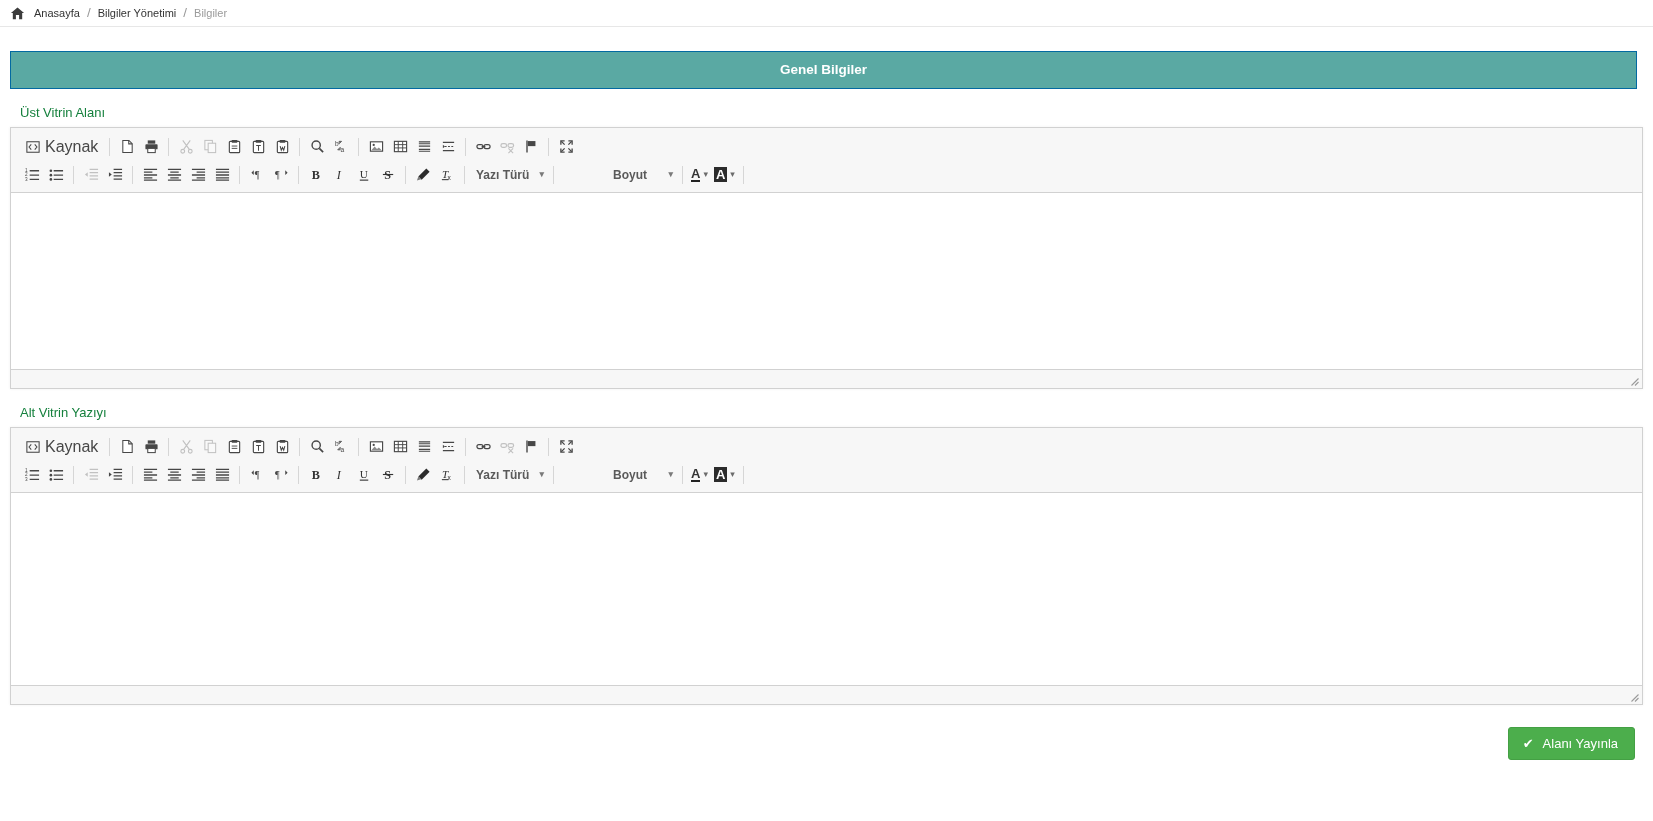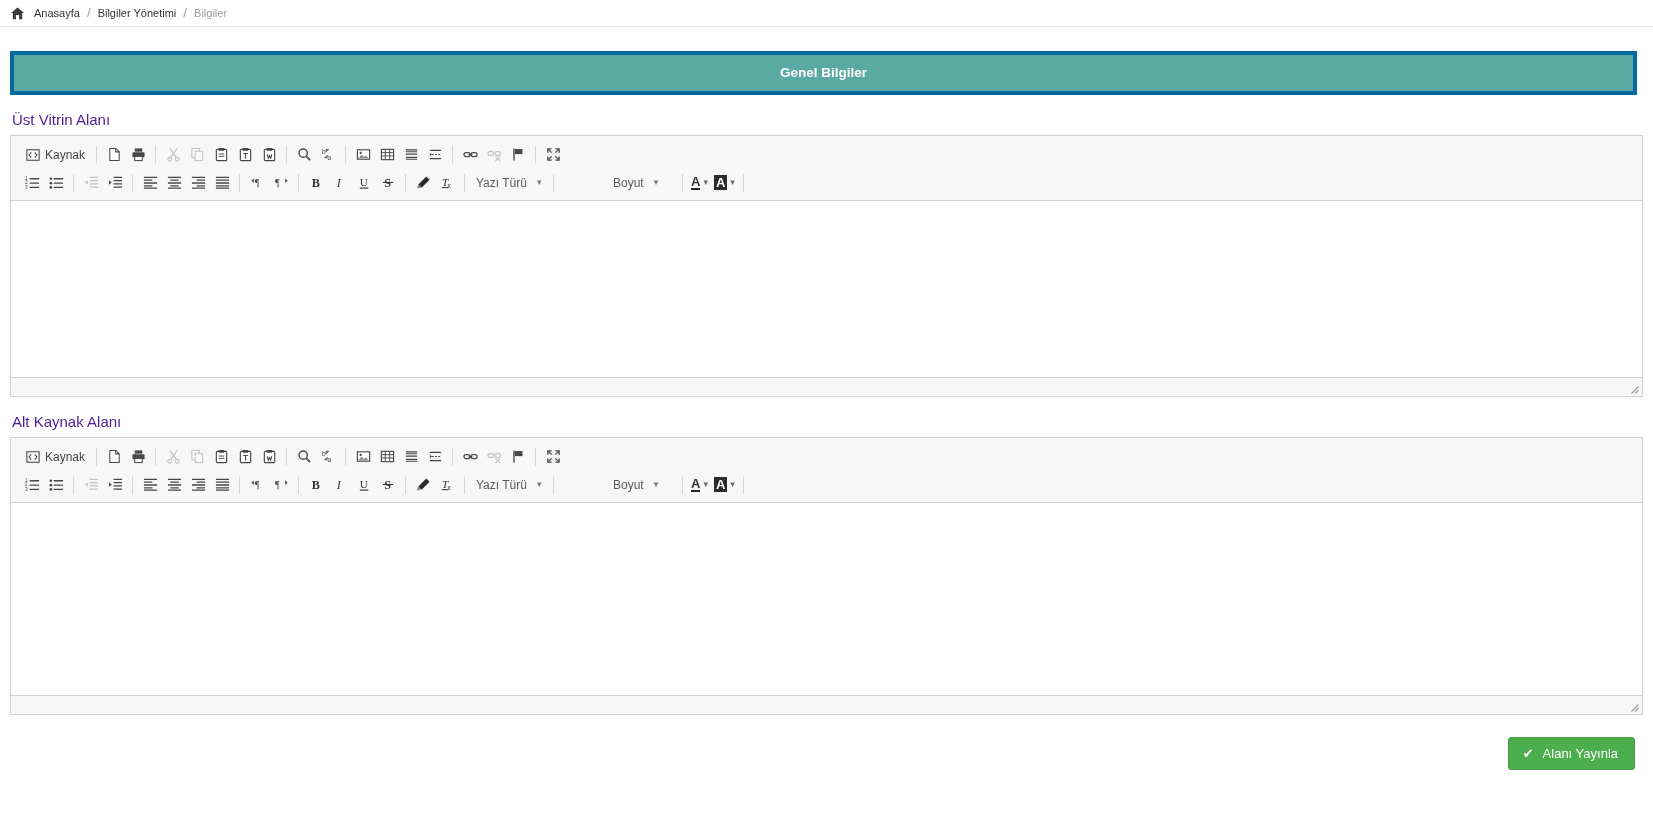--- a/index.html
+++ b/index.html
@@ -47,7 +47,7 @@
 
   .panel-heading {
     background: #5aa9a3;
-    border: 4px solid #0369a1;
+    border: 1px solid #0369a1;
     color: #ffffff;
     text-align: center;
     font-size: 13.5px;

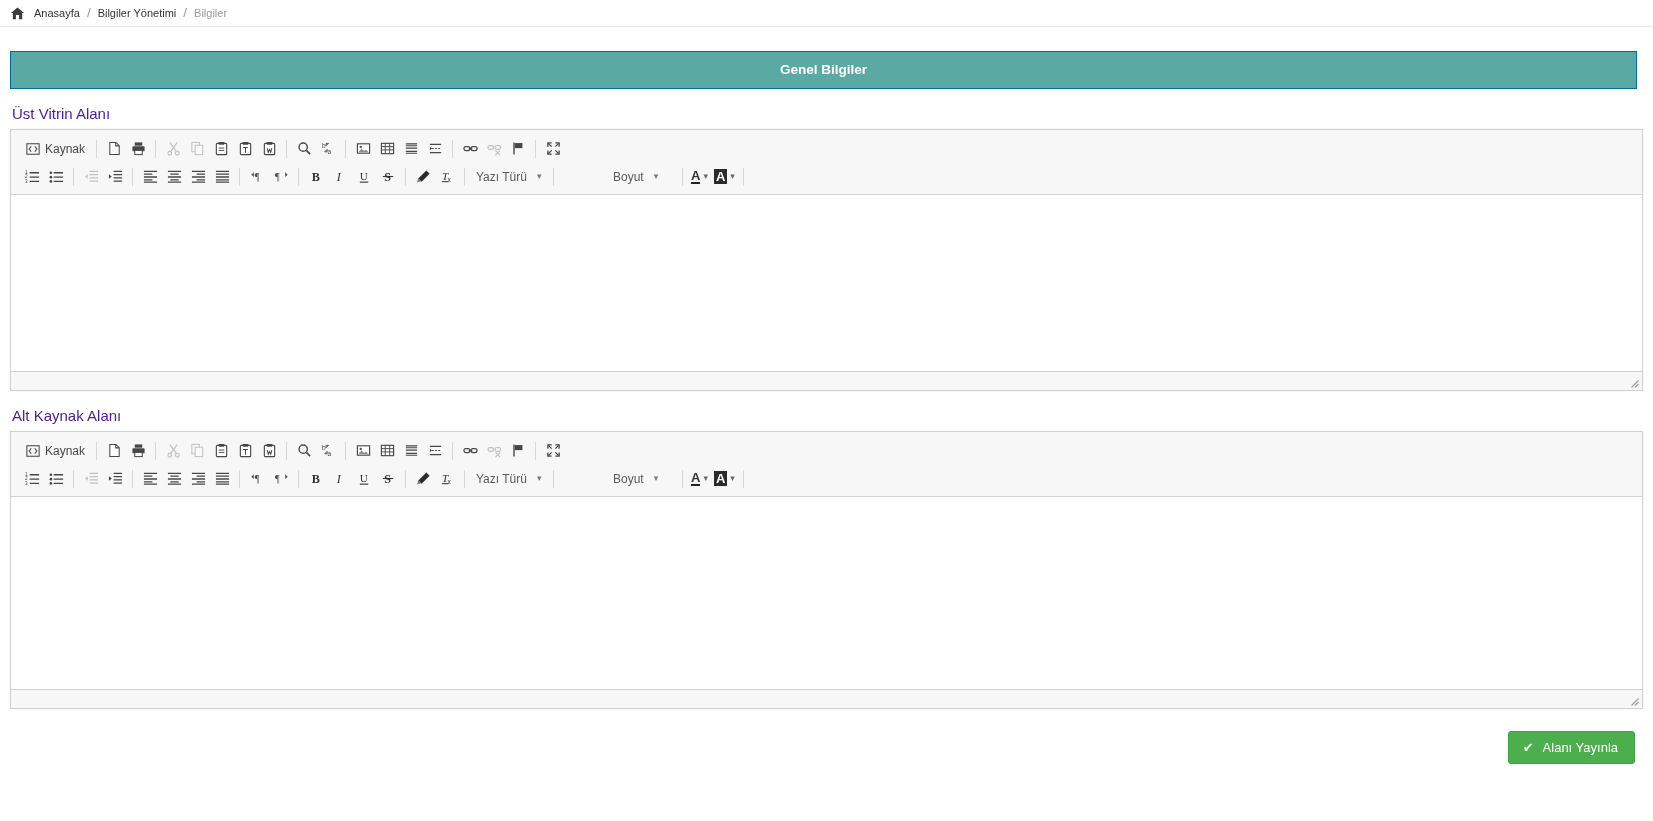--- a/index.html
+++ b/index.html
@@ -58,9 +58,9 @@
   }
 
   .field-label {
-    font-size: 15px;
-    color: #4c1d95;
-    margin: 16px 0 7px 2px;
+    font-size: 13px;
+    color: #15803d;
+    margin: 16px 0 7px 10px;
     display: block;
   }
 

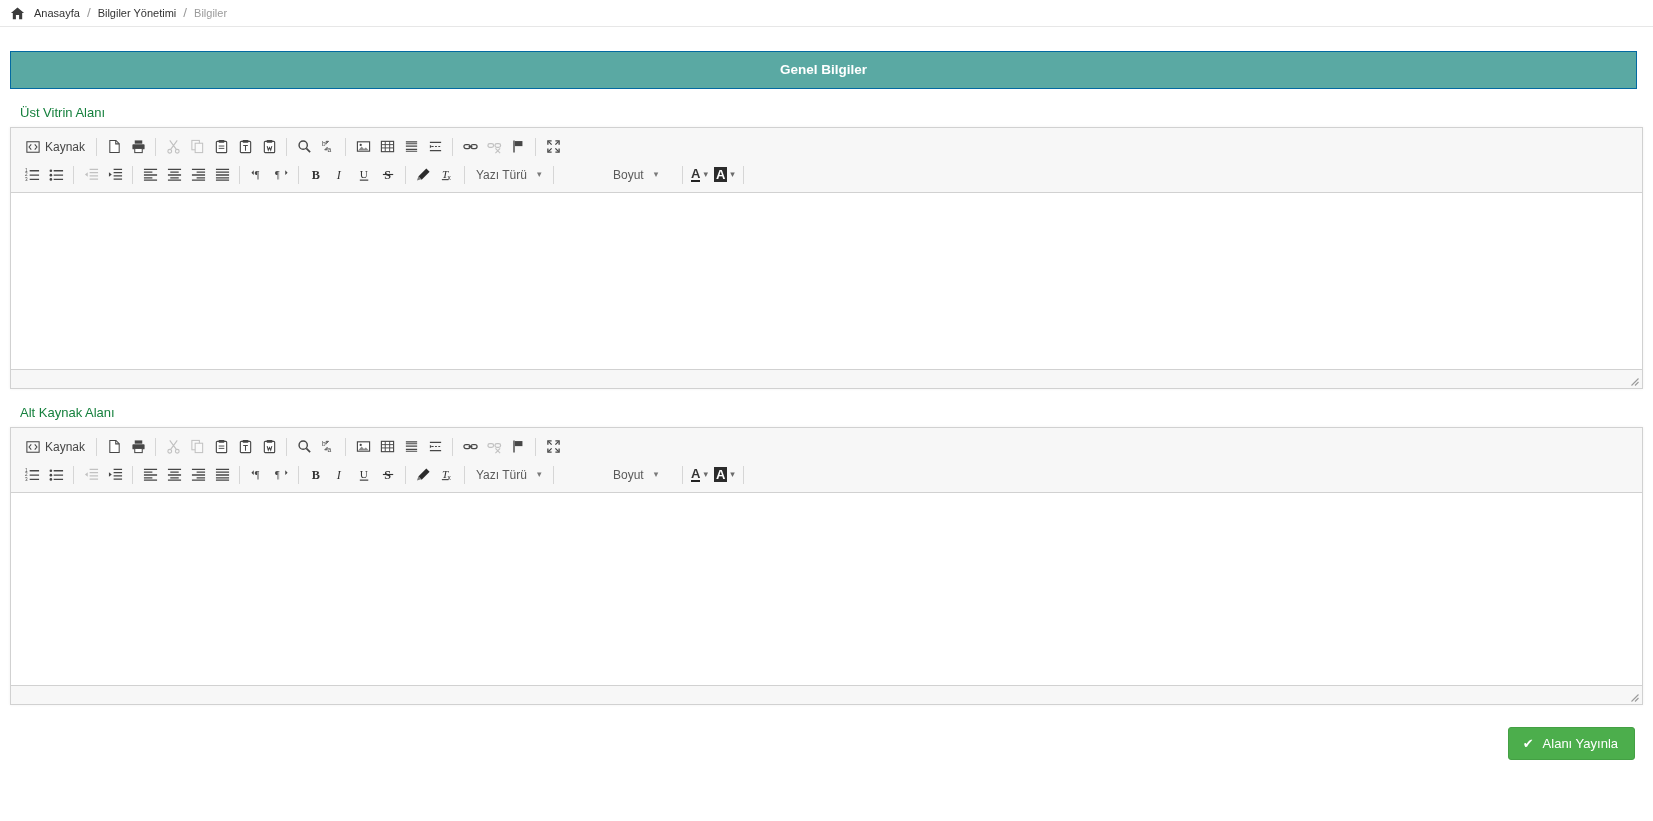--- a/index.html
+++ b/index.html
@@ -95,7 +95,7 @@
   .btn.dim { opacity: 0.3; cursor: default; }
   .btn.wide {
     width: auto; padding: 0 5px;
-    font-size: 12px;
+    font-size: 16px;
     color: #474747;
     gap: 5px;
   }

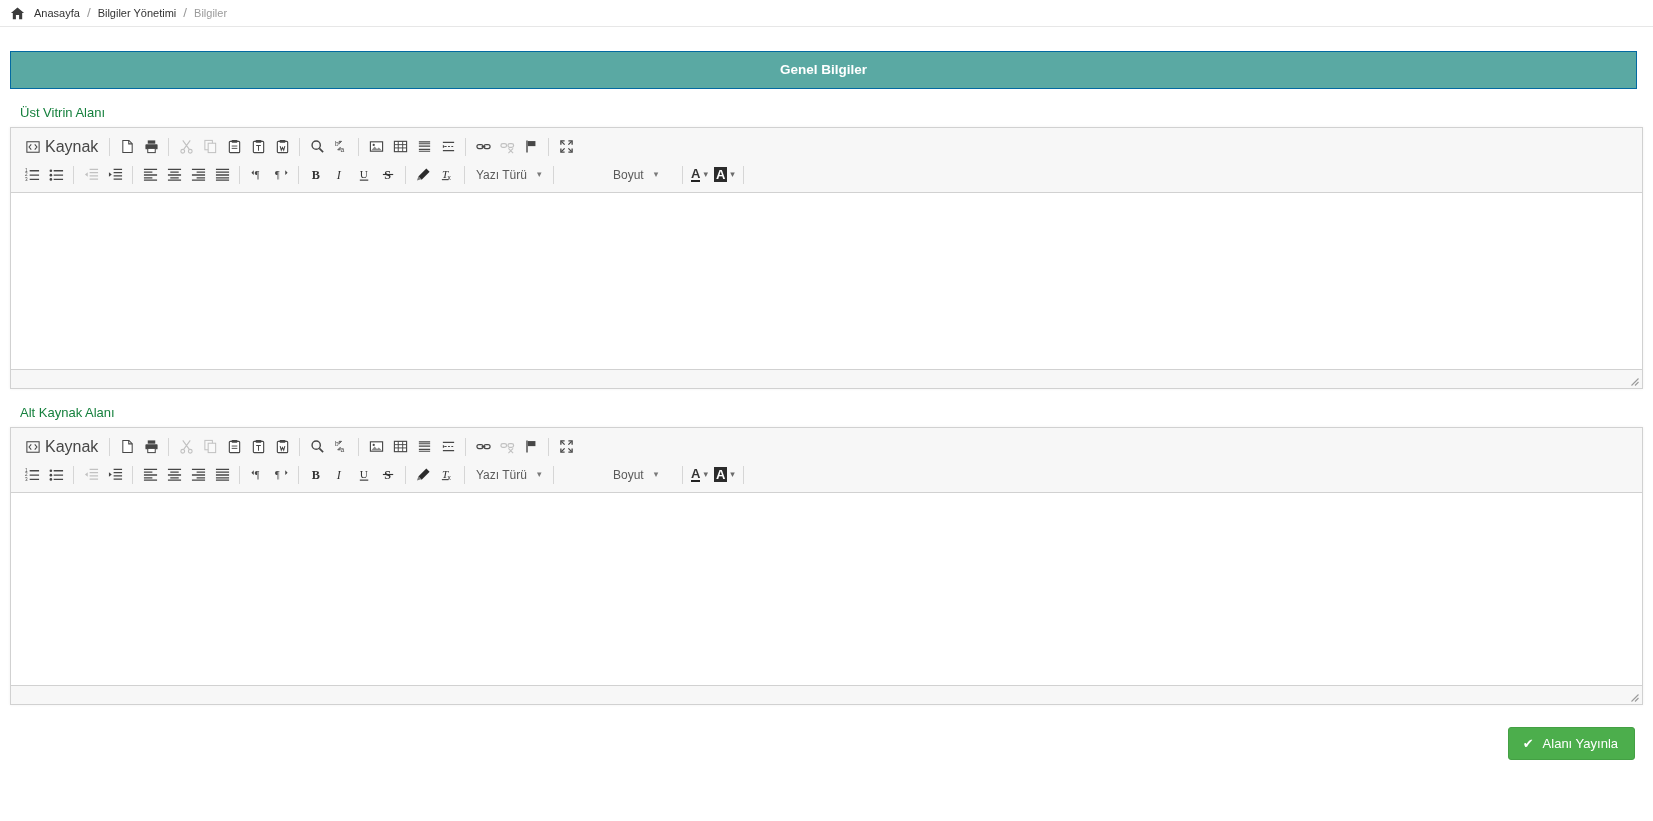--- a/index.html
+++ b/index.html
@@ -115,7 +115,9 @@
     font-size: 12px;
     color: #5a5a5a;
     cursor: pointer;
+    justify-content: space-between;
     gap: 10px;
+    font-weight: bold;
   }
   .combo.font { min-width: 78px; }
   .combo.size { min-width: 70px; margin-left: 48px; }

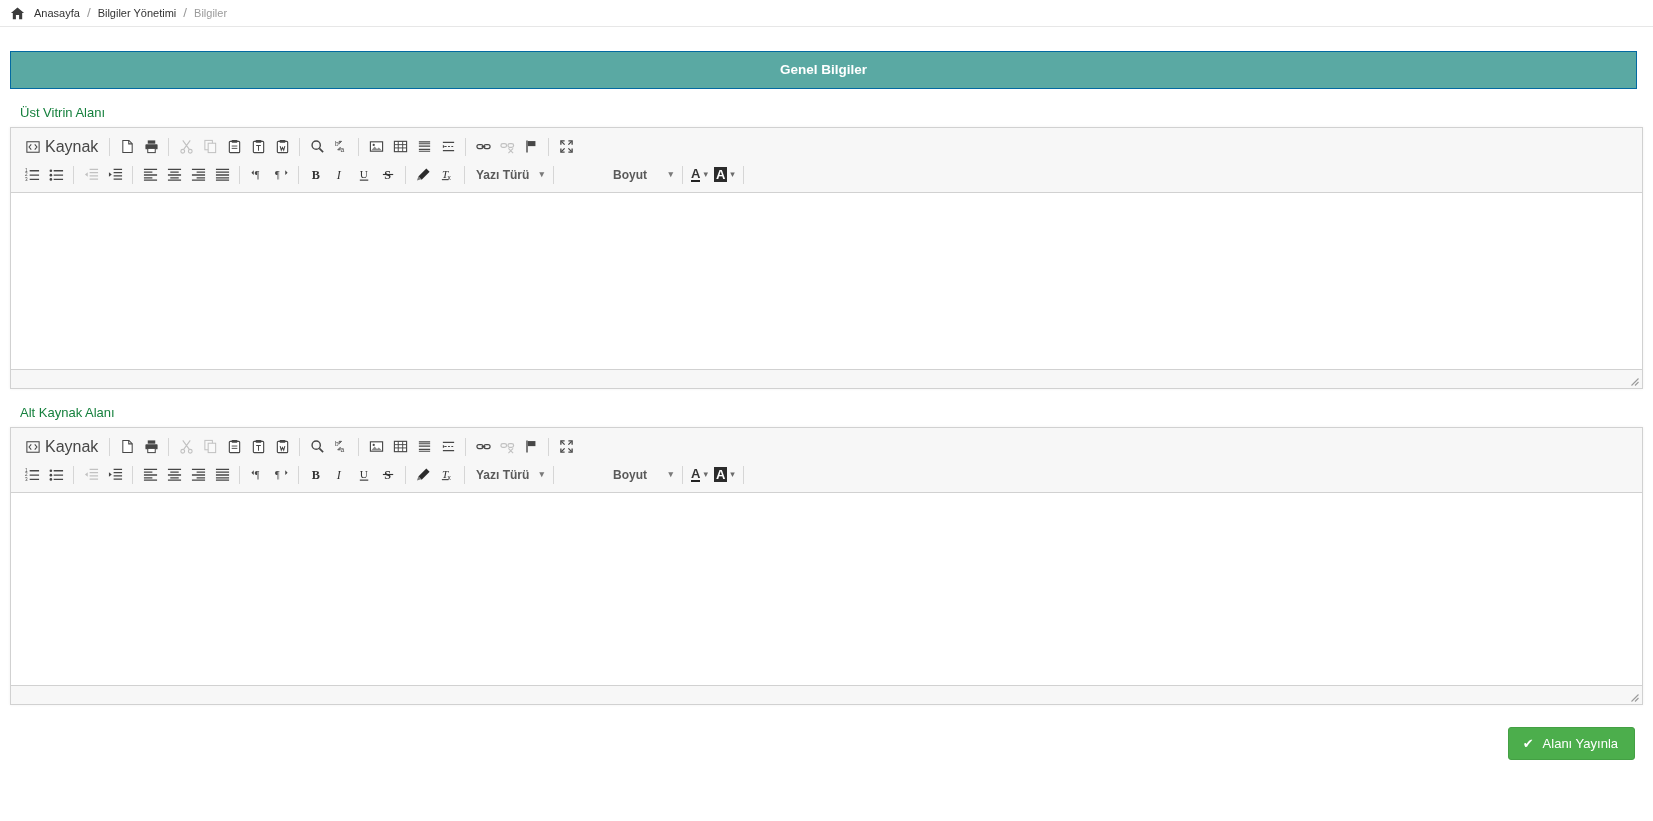--- a/index.html
+++ b/index.html
@@ -473,7 +473,7 @@
     </div>
   </div>
 
-  <label class="field-label">Alt Kaynak Alanı</label>
+  <label class="field-label">Alt Vitrin Yazıyı</label>
 
   <div class="cke">
     <div class="cke-top">

